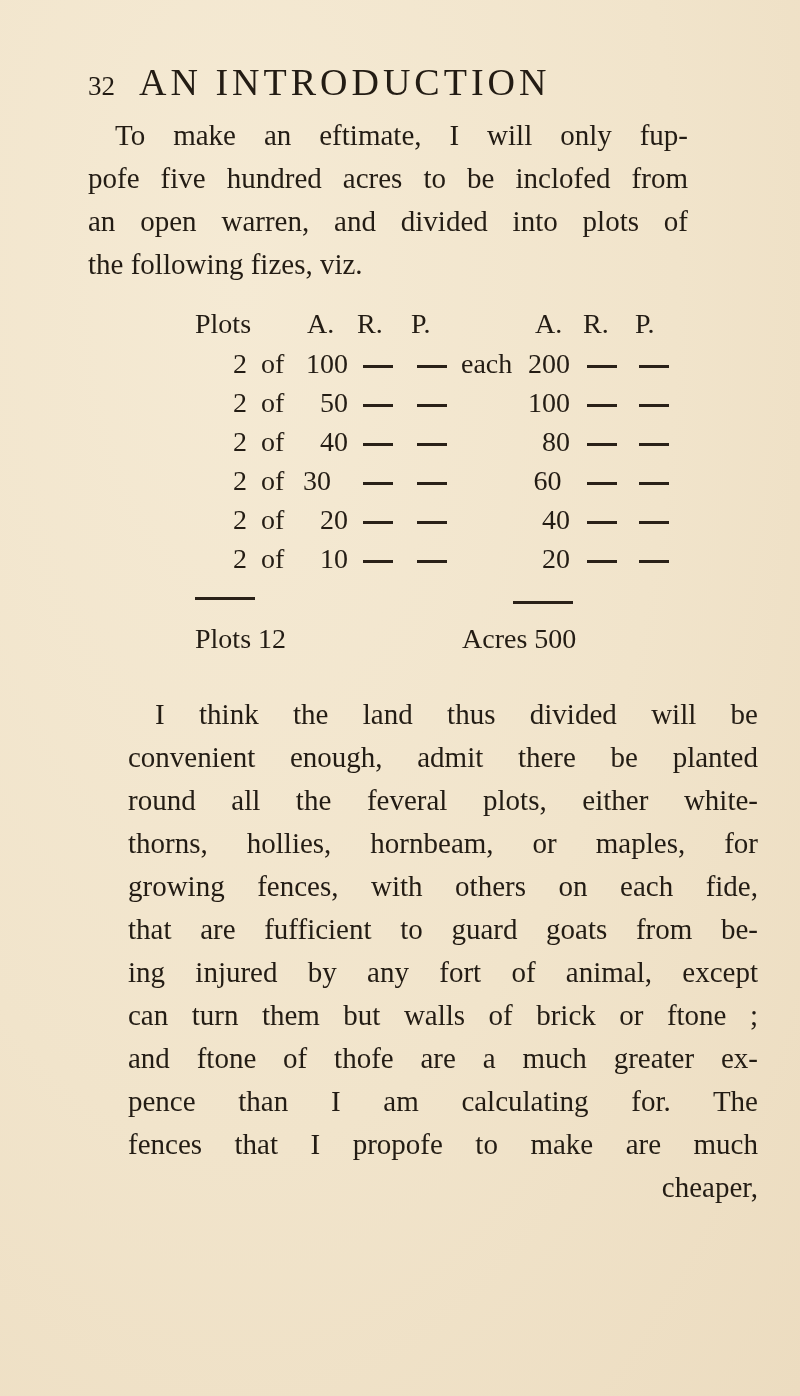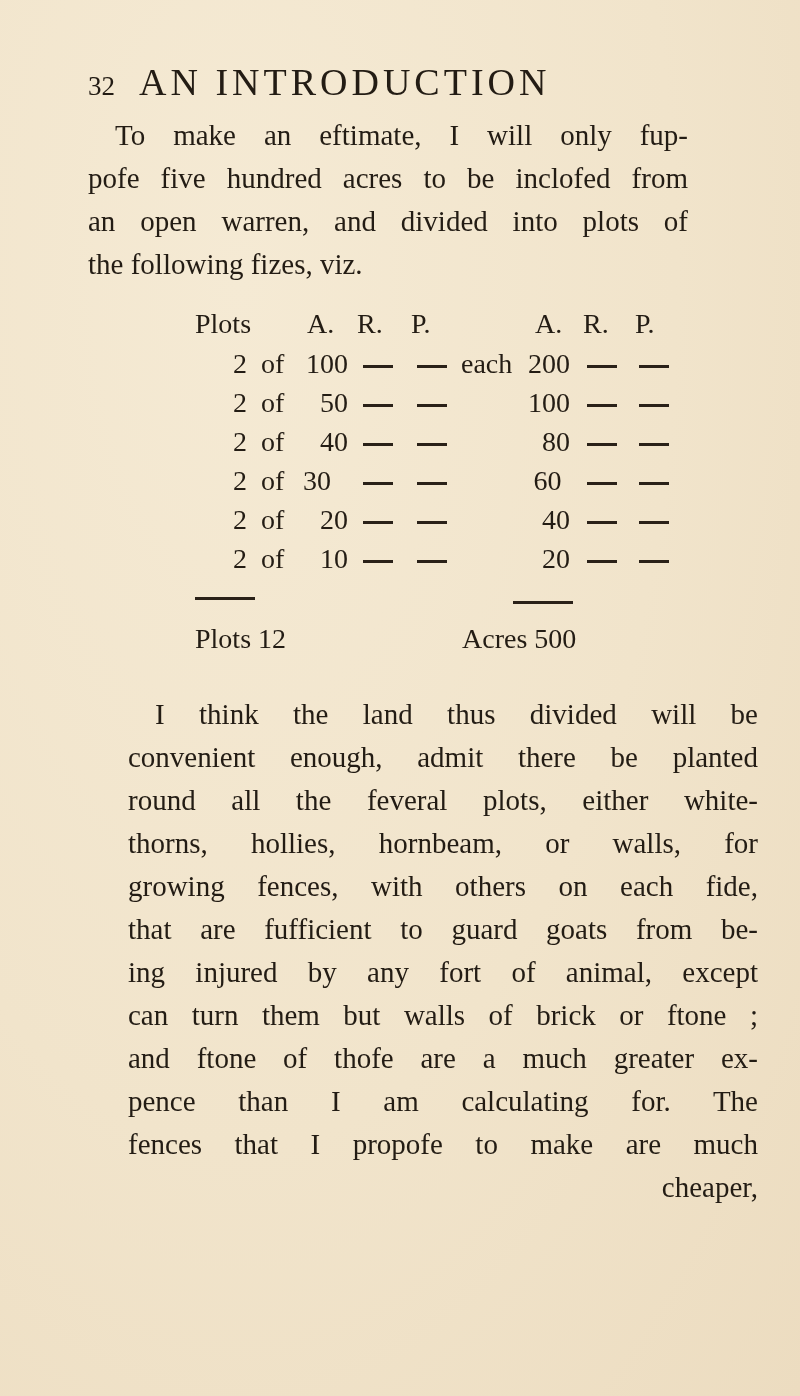--- a/index.html
+++ b/index.html
@@ -141,7 +141,7 @@
     <span class="line indent">I think the land thus divided will be</span>
     <span class="line">convenient enough, admit there be planted</span>
     <span class="line">round all the feveral plots, either white-</span>
-    <span class="line">thorns, hollies, hornbeam, or walls, for</span>
+    <span class="line">thorns, hollies, hornbeam, or maples, for</span>
     <span class="line">growing fences, with others on each fide,</span>
     <span class="line">that are fufficient to guard goats from be-</span>
     <span class="line">ing injured by any fort of animal, except</span>

